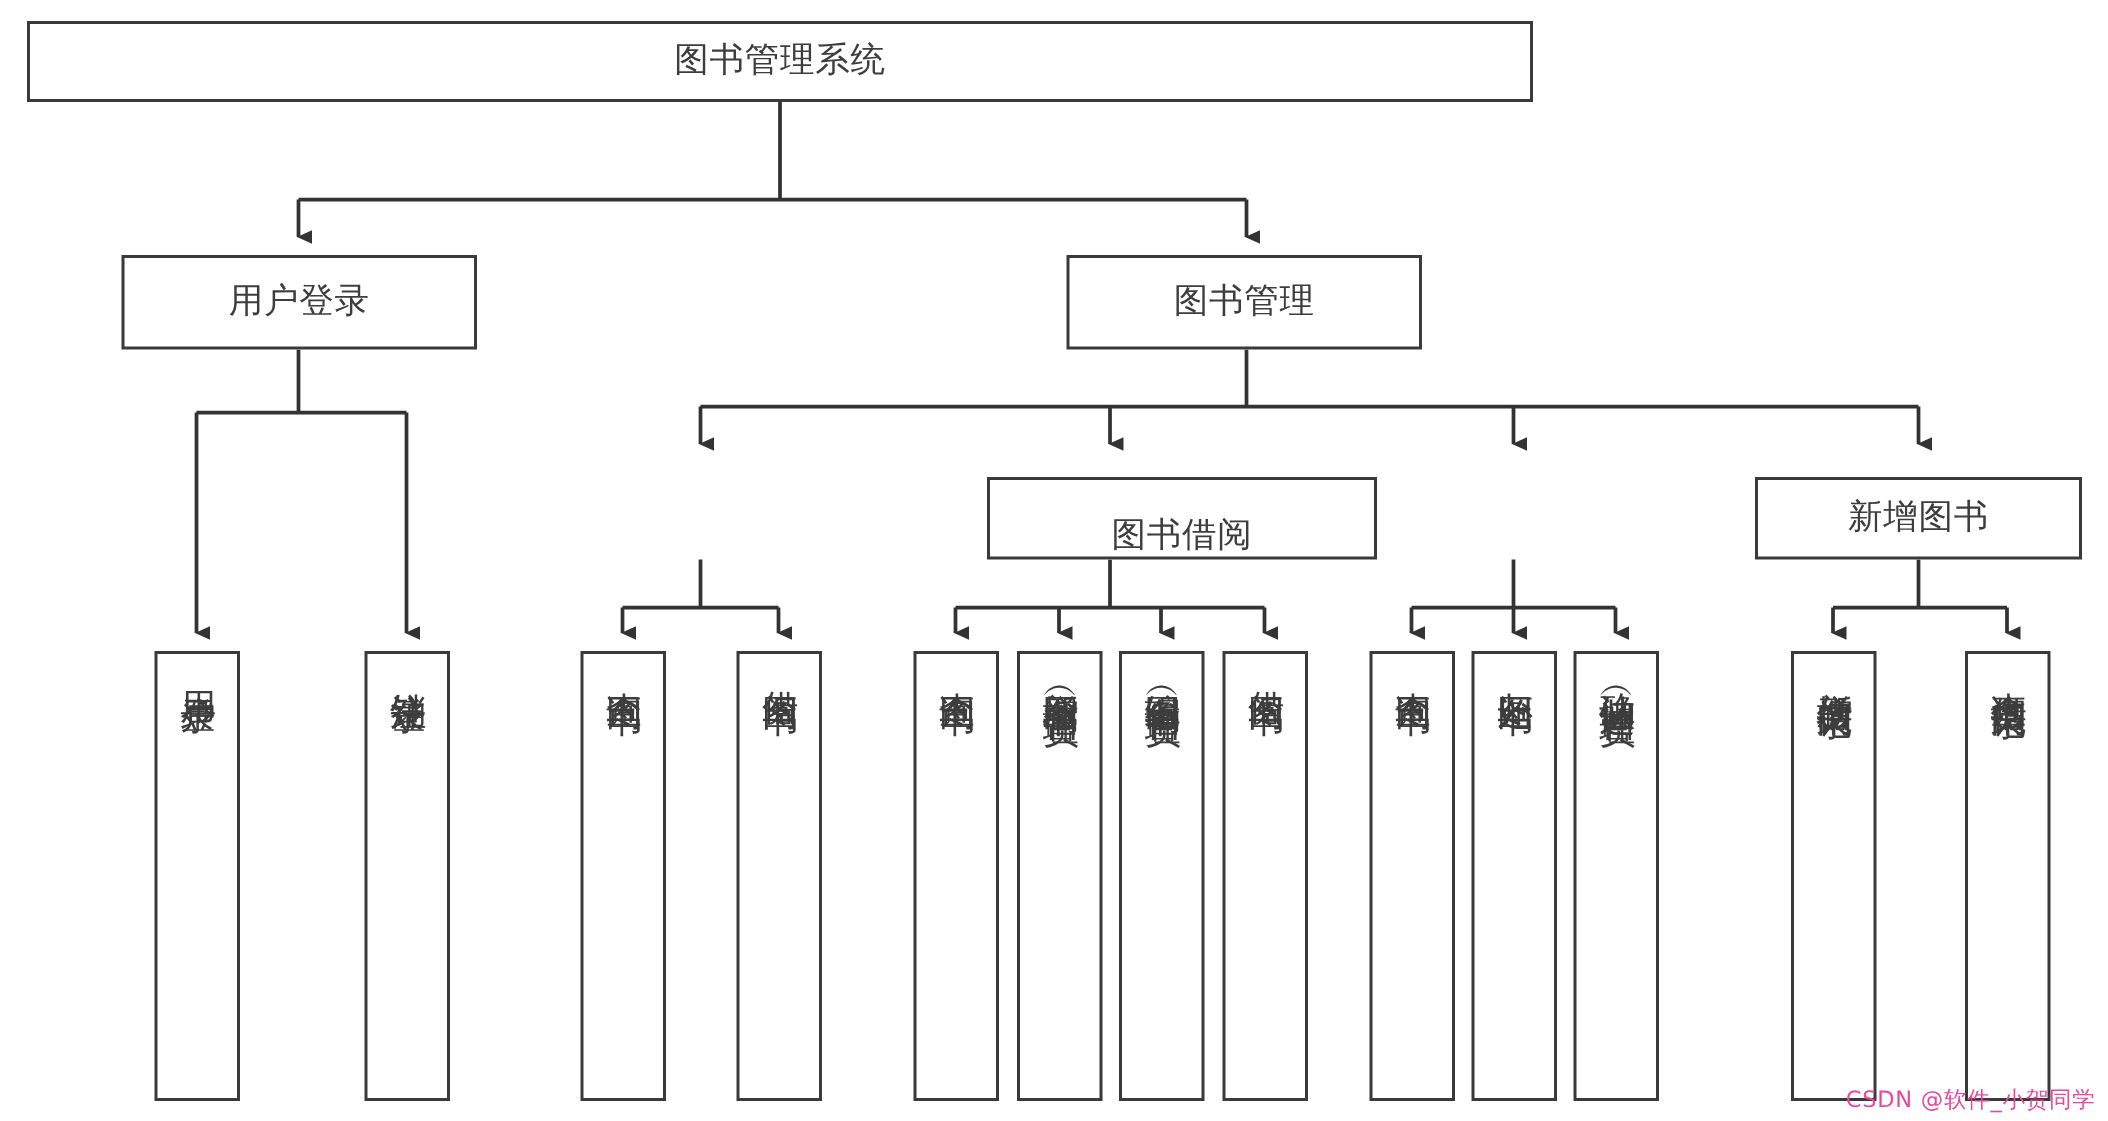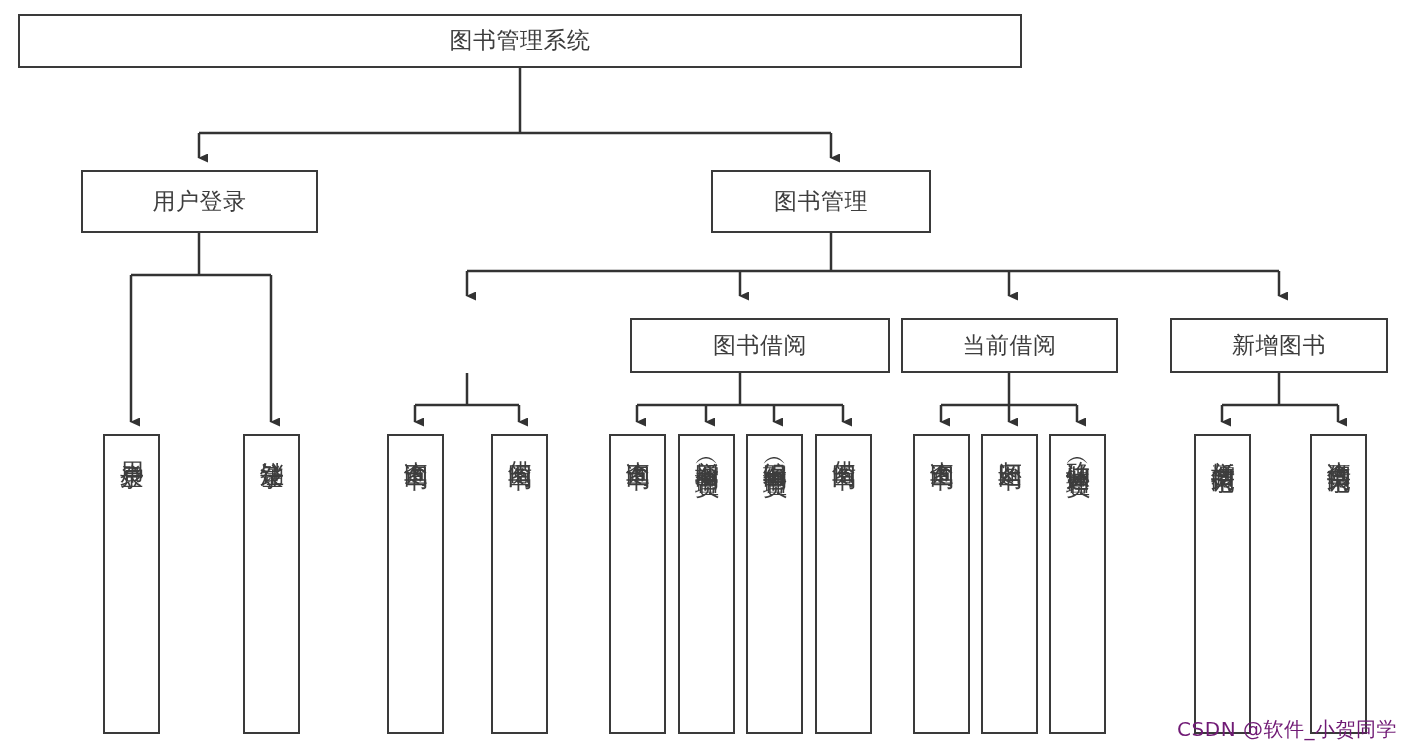--- a/index.html
+++ b/index.html
@@ -141,7 +141,7 @@
     <span class="node-label">用户登录</span>
   </div>
 
-  <div class="node level1" style="left:711px; top:170px; width:220px; height:63px;">
+  <div class="node level1" style="left:711px; top:170px; width:237px; height:63px;">
     <span class="node-label">图书管理</span>
   </div>
 

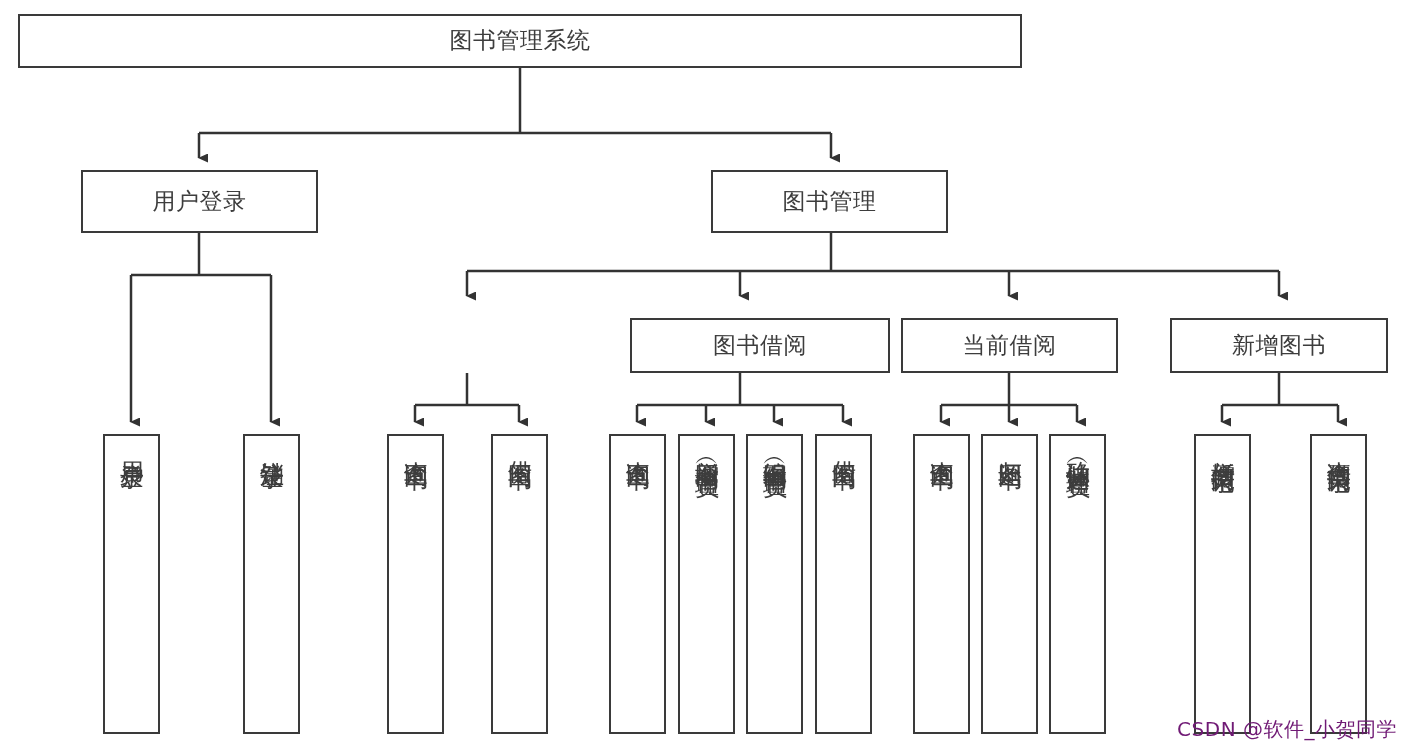--- a/index.html
+++ b/index.html
@@ -146,7 +146,7 @@
   </div>
 
 
-  <div class="node level2" style="left:630px; top:318px; width:260px; height:55px;">
+  <div class="node level2" style="left:658px; top:318px; width:260px; height:55px;align-items:flex-end;">
     <span class="node-label">图书借阅</span>
   </div>
 

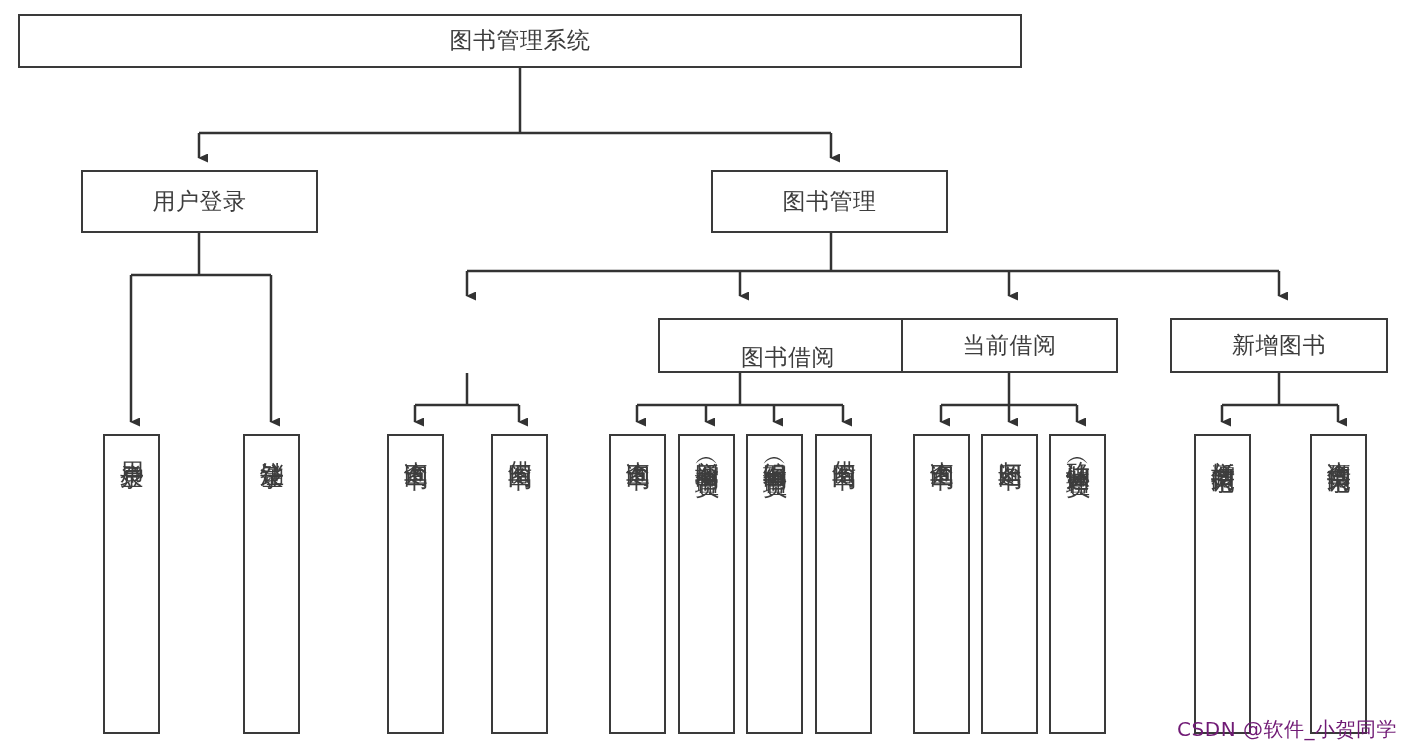--- a/index.html
+++ b/index.html
@@ -150,9 +150,6 @@
     <span class="node-label">图书借阅</span>
   </div>
 
-  <div class="node level2" style="left:901px; top:318px; width:217px; height:55px;">
-    <span class="node-label">当前借阅</span>
-  </div>
 
   <div class="node level2" style="left:1170px; top:318px; width:218px; height:55px;">
     <span class="node-label">新增图书</span>

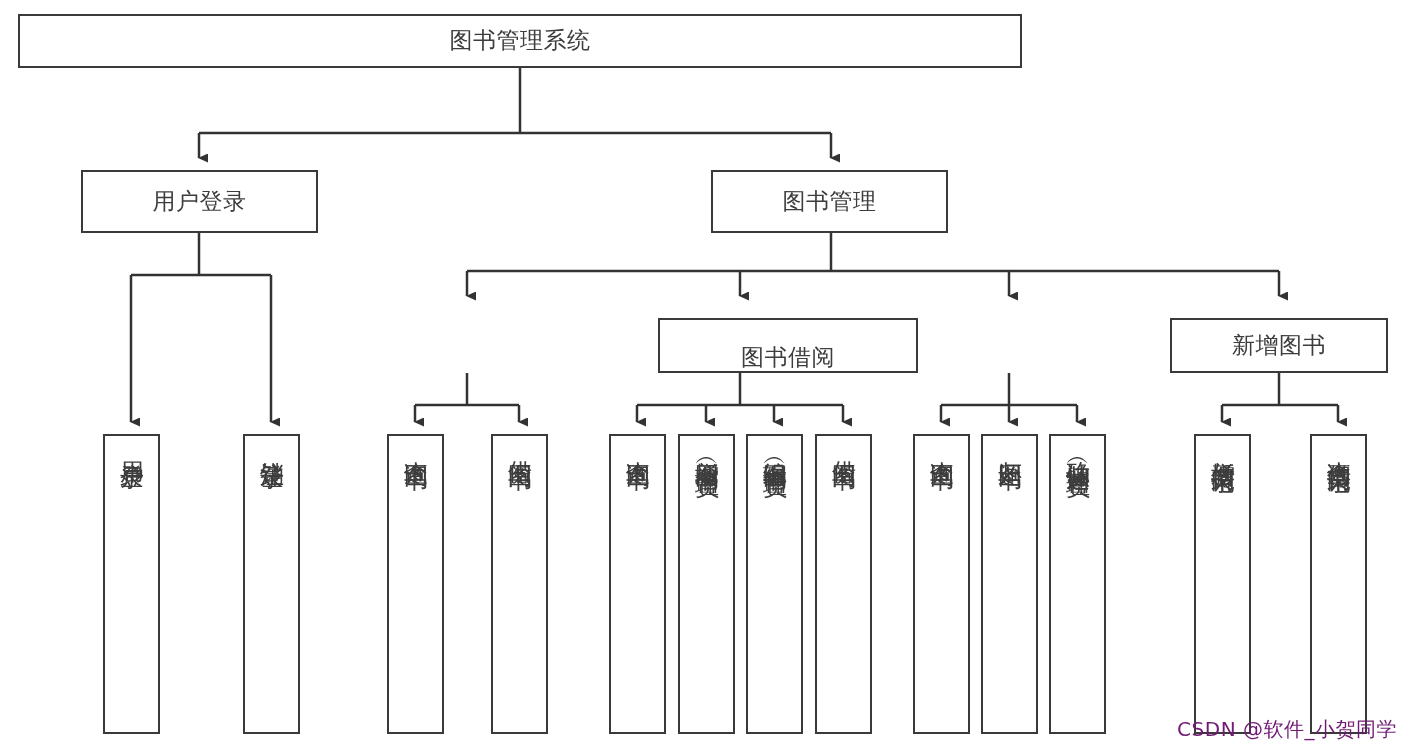--- a/index.html
+++ b/index.html
@@ -71,8 +71,8 @@
     position: absolute;
     right: 8px;
     bottom: 4px;
-    color: #701a75;
-    font-size: 20px;
+    color: #ec4899;
+    font-size: 15px;
     letter-spacing: 0.5px;
     z-index: 5;
     white-space: nowrap;

